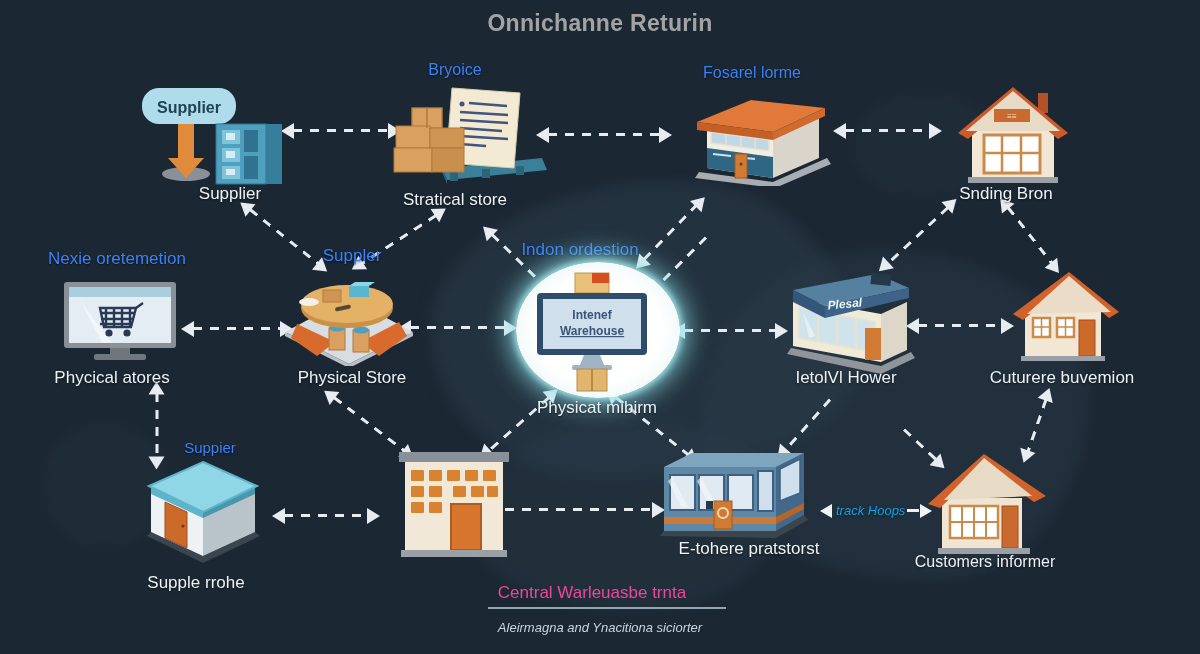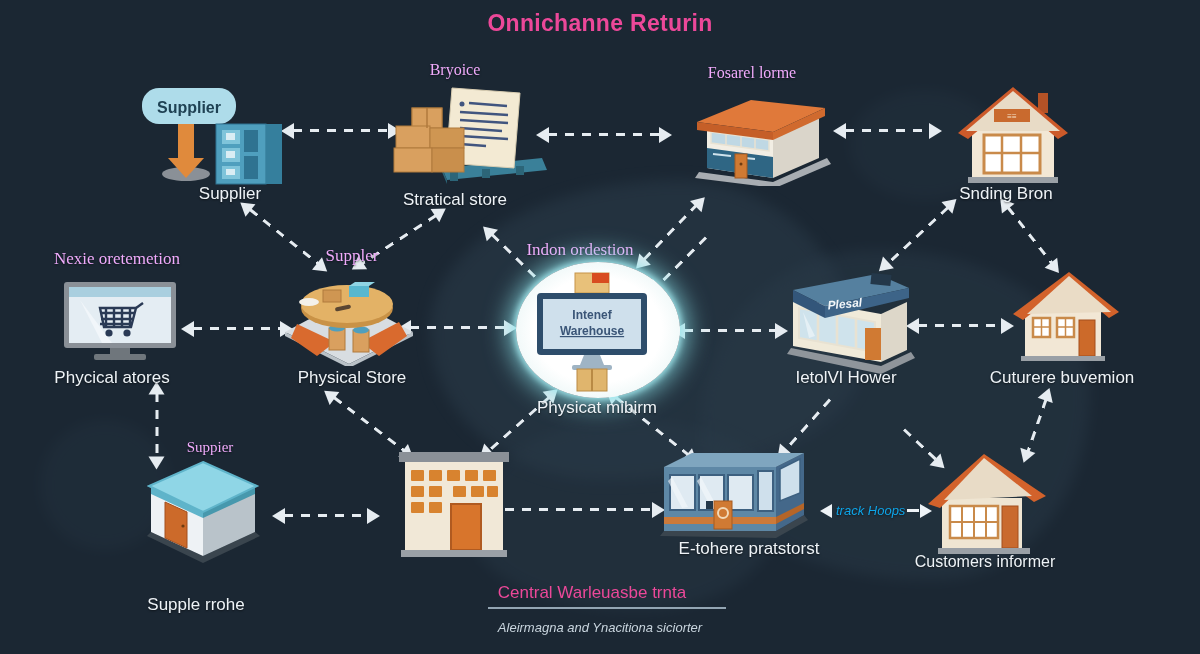--- a/index.html
+++ b/index.html
@@ -7,7 +7,7 @@
           font-family:"Liberation Sans",sans-serif;}
   .map-blob{position:absolute;background:#2a3b49;filter:blur(7px);}
   .title{position:absolute;left:600px;top:10px;transform:translateX(-50%);margin:0;
-         color:#ec4899;font-size:23px;font-weight:bold;letter-spacing:.3px;white-space:nowrap;}
+         color:#a3a3a3;font-size:23px;font-weight:bold;letter-spacing:.3px;white-space:nowrap;}
   .heading{position:absolute;transform:translateX(-50%);color:#f0abfc;font-size:16px;
            white-space:nowrap;text-shadow:0 1px 2px rgba(0,0,0,.55);font-family:Liberation Serif, serif;}
   .label{position:absolute;transform:translateX(-50%);color:#eef3f7;font-size:17px;

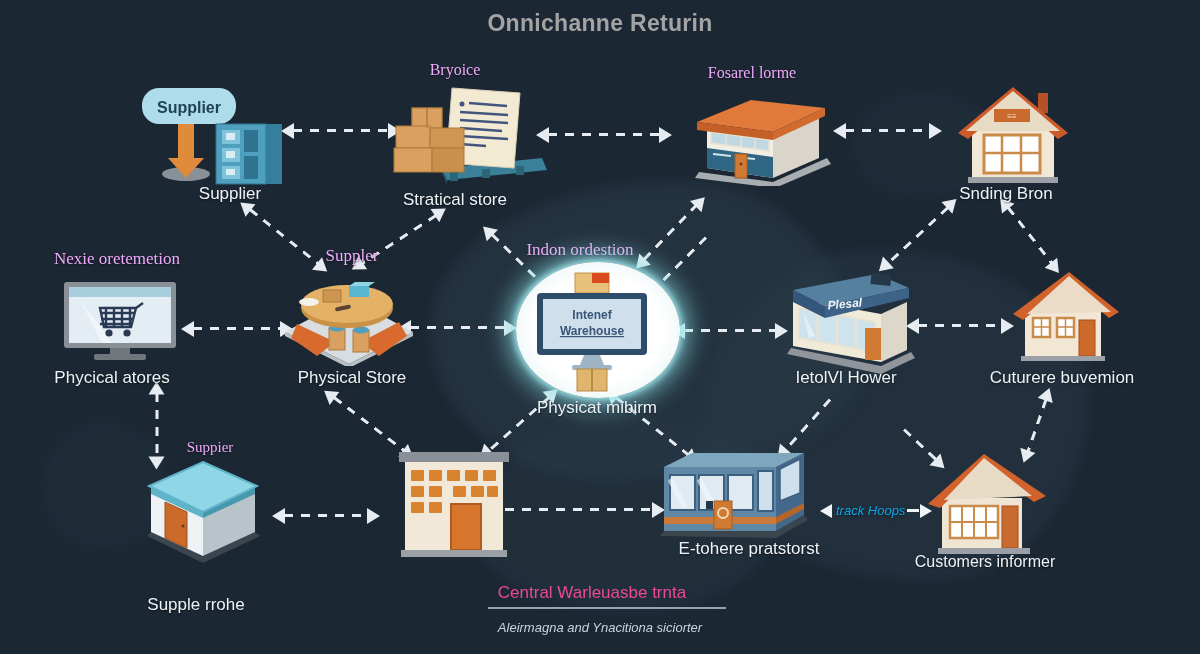--- a/index.html
+++ b/index.html
@@ -8,8 +8,8 @@
   .map-blob{position:absolute;background:#2a3b49;filter:blur(7px);}
   .title{position:absolute;left:600px;top:10px;transform:translateX(-50%);margin:0;
          color:#a3a3a3;font-size:23px;font-weight:bold;letter-spacing:.3px;white-space:nowrap;}
-  .heading{position:absolute;transform:translateX(-50%);color:#f0abfc;font-size:16px;
-           white-space:nowrap;text-shadow:0 1px 2px rgba(0,0,0,.55);font-family:Liberation Serif, serif;}
+  .heading{position:absolute;transform:translateX(-50%);color:#3b82f6;font-size:16px;
+           white-space:nowrap;text-shadow:0 1px 2px rgba(0,0,0,.55);}
   .label{position:absolute;transform:translateX(-50%);color:#eef3f7;font-size:17px;
          white-space:nowrap;text-shadow:0 1px 2px rgba(0,0,0,.55);}
   .icon{position:absolute;}

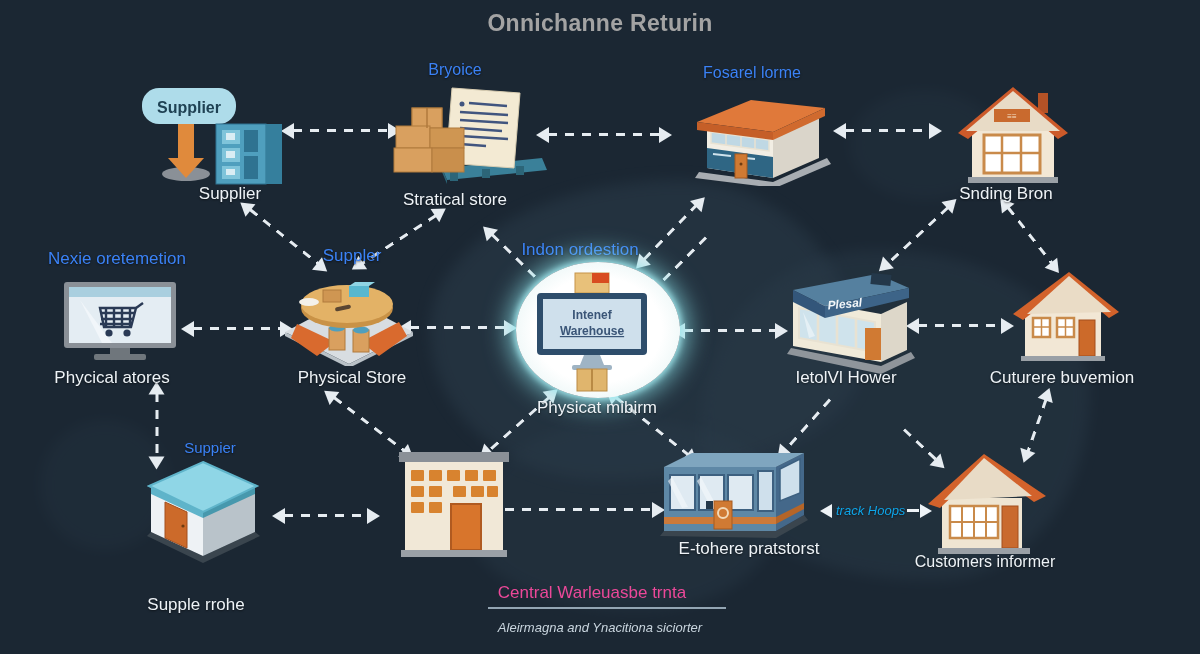--- a/index.html
+++ b/index.html
@@ -322,7 +322,7 @@
     <polygon points="18,42 40,52 40,88 18,78" fill="#cc6a2a" stroke="#a34f1d"></polygon>
     <circle cx="36" cy="66" r="1.6" fill="#6e3c12"></circle>
   </svg>
-  <div class="label" style="left:196px;top:595px;">Supple rrohe</div>
+  <div class="label" style="left:196px;top:573px;">Supple rrohe</div>
 
   <svg class="icon" style="left:397px;top:440px;" width="114" height="122" viewBox="0 0 114 122">
     <rect x="2" y="12" width="110" height="10" fill="#8a9097"></rect>

